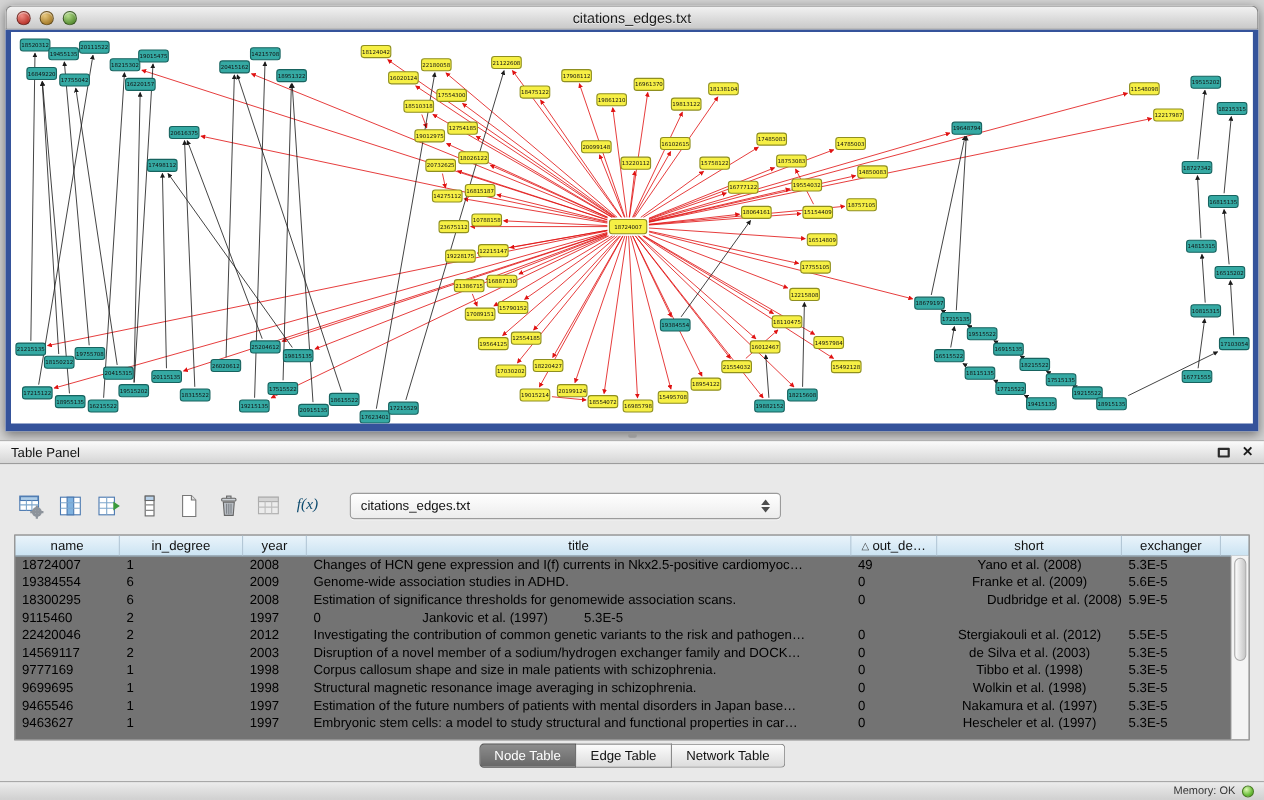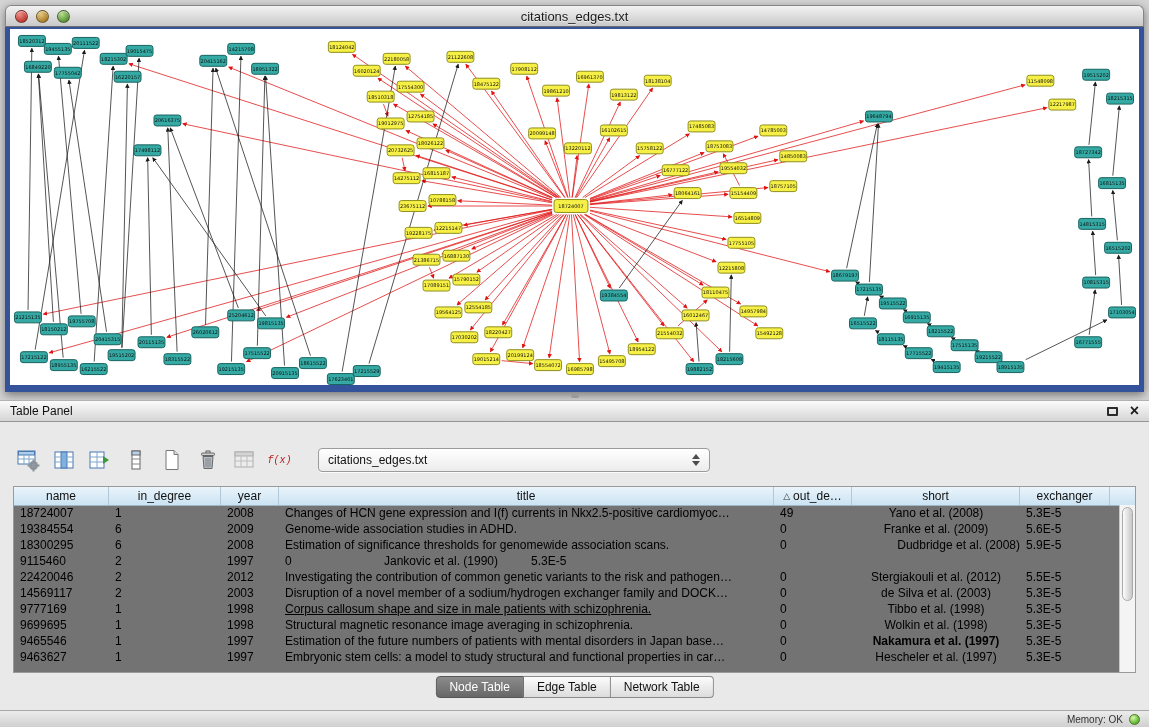--- a/index.html
+++ b/index.html
@@ -43,7 +43,7 @@
 
   .toolbar{position:absolute;top:24px;left:14px;height:28px;display:flex;align-items:center;gap:9px}
   .tool{width:27px;height:27px;display:flex;align-items:center;justify-content:center}
-  .fx{font-family:Liberation Mono, monospace;font-style:italic;font-size:10px;color:#b91c1c}
+  .fx{font-family:Liberation Serif, serif;font-style:italic;font-size:14px;color:#0c4a6e}
   .combo{margin-left:16px;width:392px;height:24px;box-sizing:border-box;border:1px solid #9b9b9b;
          border-radius:4px;background:linear-gradient(#ffffff,#ececec);display:flex;align-items:center;
          padding:0 9px;font-size:12px;color:#111;box-shadow:0 1px 0 rgba(255,255,255,.8)}

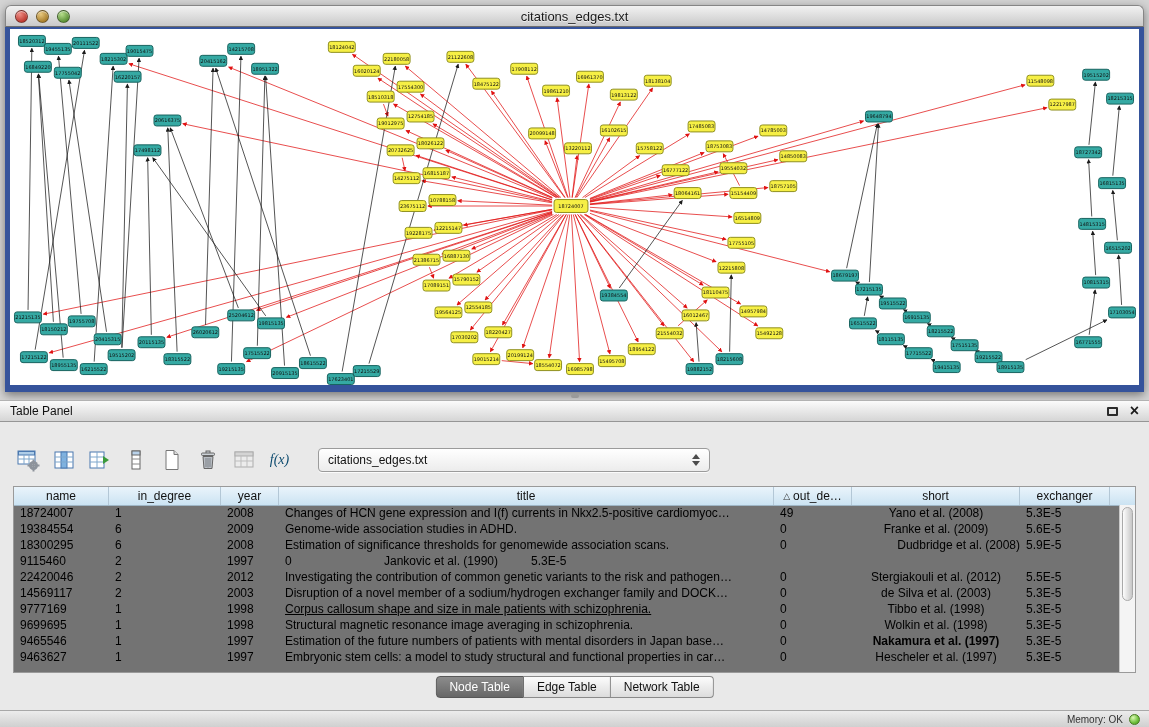--- a/index.html
+++ b/index.html
@@ -845,7 +845,7 @@
             <div class="td" style="width: 112px;">2</div>
             <div class="td" style="width: 58px;">1997</div>
             <div class="td" style="width: 78px;">0</div>
-            <div class="td center" style="width: 168px;">Jankovic et al. (1990)</div>
+            <div class="td center" style="width: 168px;">Jankovic et al. (1997)</div>
             <div class="td" style="width: 90px;">5.3E-5</div>
           </div>
           <div class="trow">

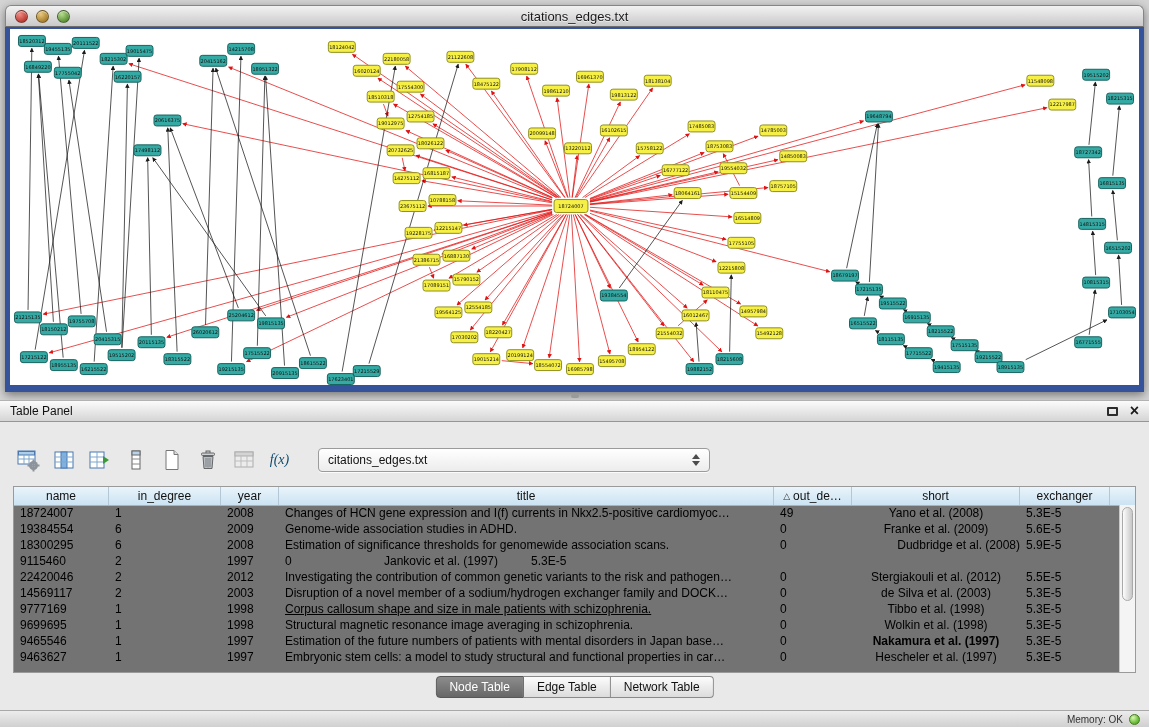--- a/index.html
+++ b/index.html
@@ -870,7 +870,7 @@
             <div class="td" style="width: 95px;">9777169</div>
             <div class="td" style="width: 112px;">1</div>
             <div class="td" style="width: 58px;">1998</div>
-            <div class="td" style="width: 495px; text-decoration: underline;">Corpus callosum shape and size in male patients with schizophrenia.</div>
+            <div class="td" style="width: 495px;">Corpus callosum shape and size in male patients with schizophrenia.</div>
             <div class="td" style="width: 78px;">0</div>
             <div class="td center" style="width: 168px;">Tibbo et al. (1998)</div>
             <div class="td" style="width: 90px;">5.3E-5</div>

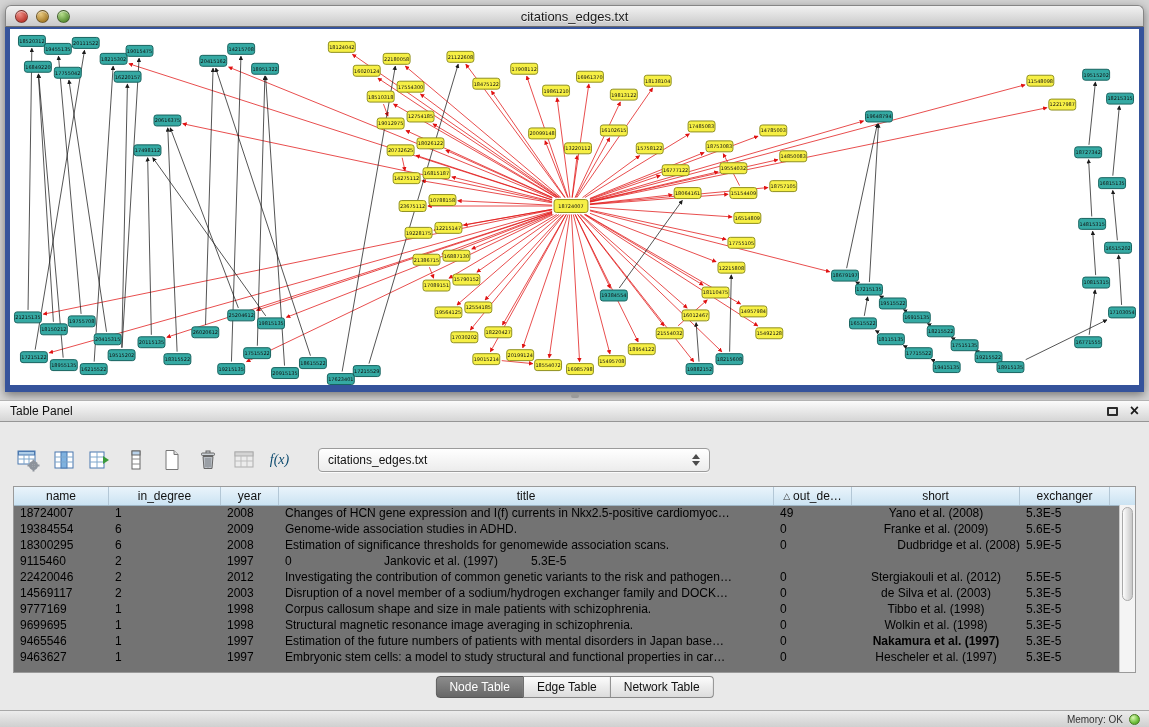--- a/index.html
+++ b/index.html
@@ -890,7 +890,7 @@
             <div class="td" style="width: 58px;">1997</div>
             <div class="td" style="width: 495px;">Estimation of the future numbers of patients with mental disorders in Japan base…</div>
             <div class="td" style="width: 78px;">0</div>
-            <div class="td center" style="width: 168px; font-weight: bold;">Nakamura et al. (1997)</div>
+            <div class="td center" style="width: 168px;">Nakamura et al. (1997)</div>
             <div class="td" style="width: 90px;">5.3E-5</div>
           </div>
           <div class="trow">

